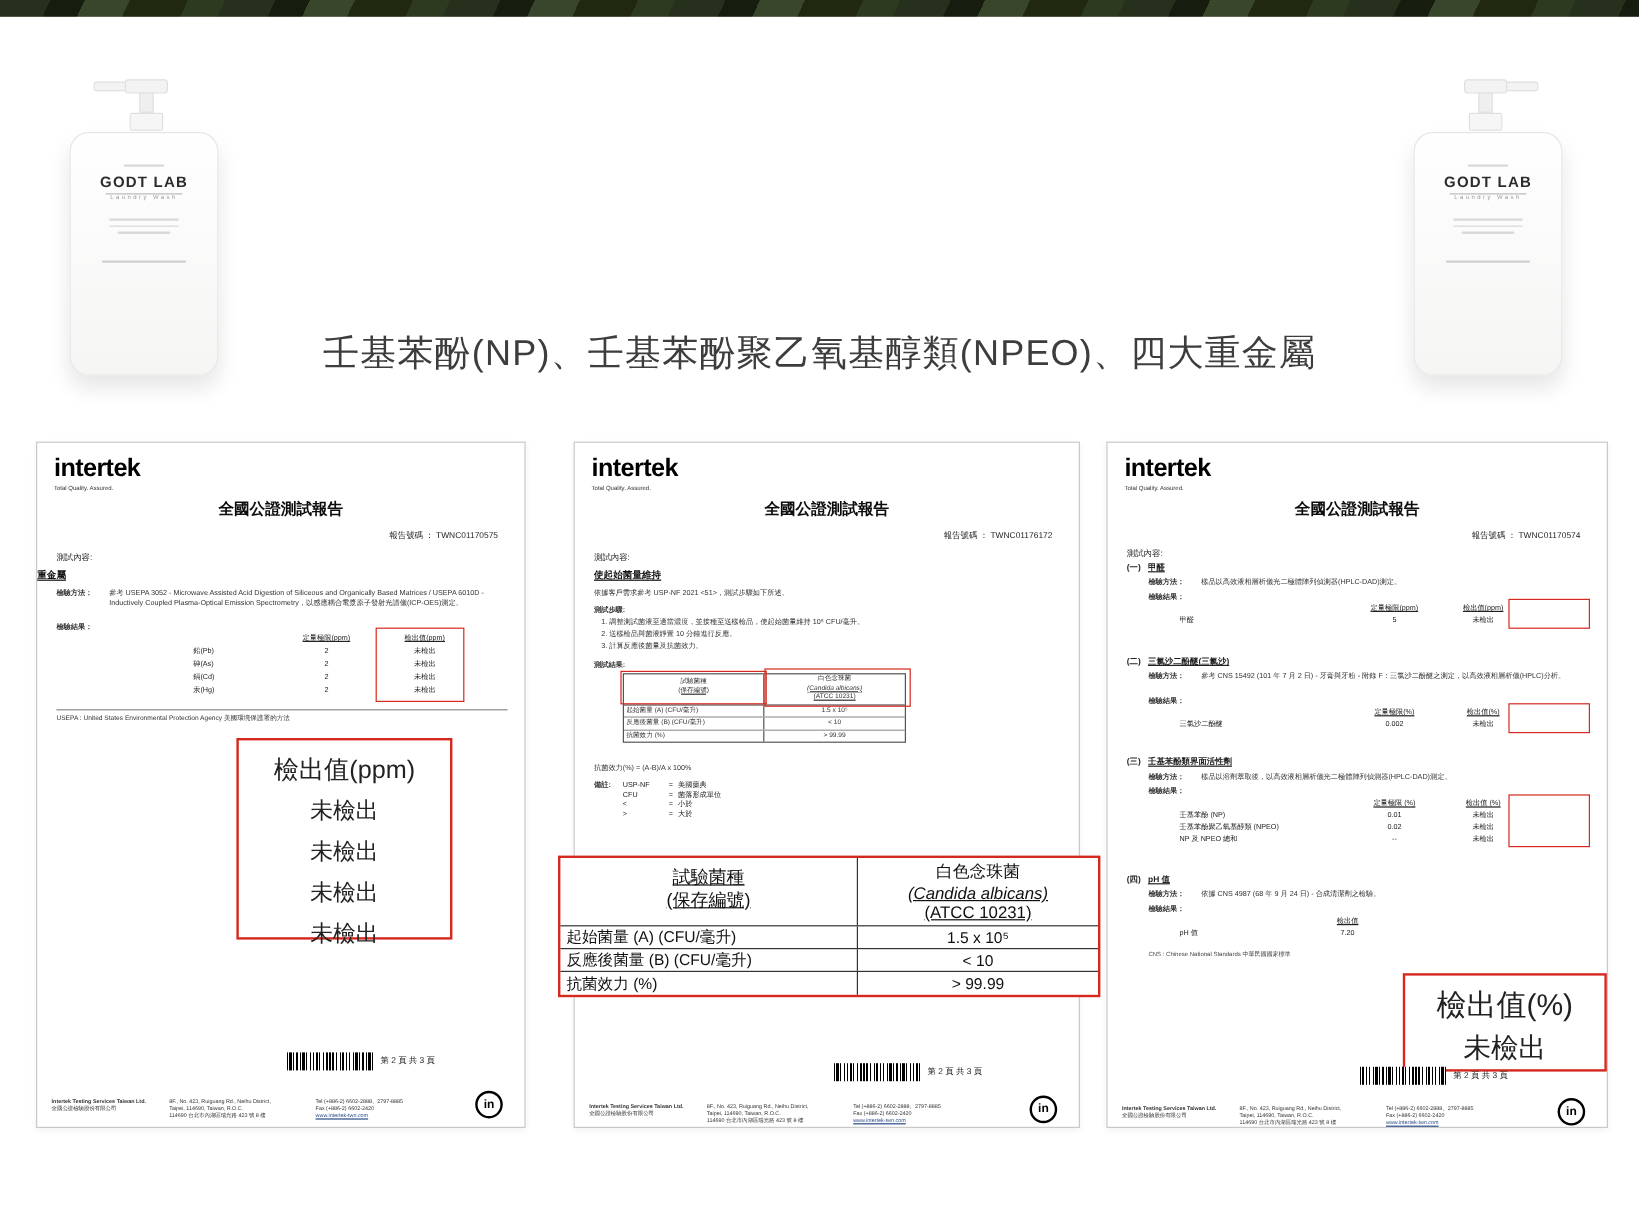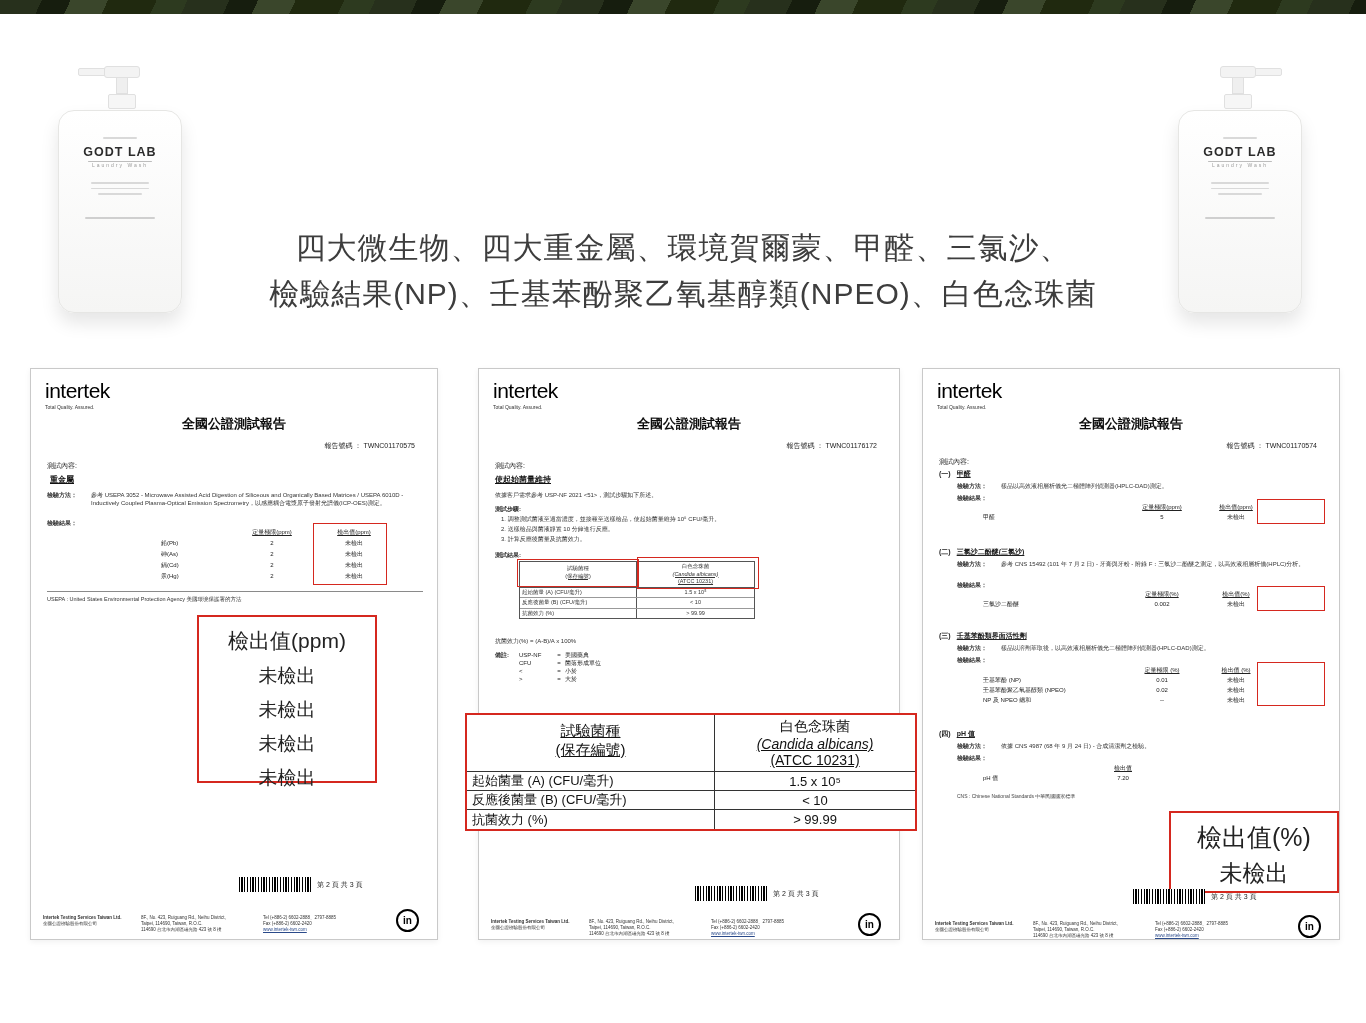--- a/index.html
+++ b/index.html
@@ -75,7 +75,6 @@
 
   <div class="camo"></div>
 
-  <div class="subtitle" style="top:228px">四大微生物、四大重金屬、環境賀爾蒙、甲醛、三氯沙、</div>
   <div class="subtitle" style="top:274px">檢驗結果(NP)、壬基苯酚聚乙氧基醇類(NPEO)、白色念珠菌</div>
 
   <div class="bottle" style="left:58px;top:66px">

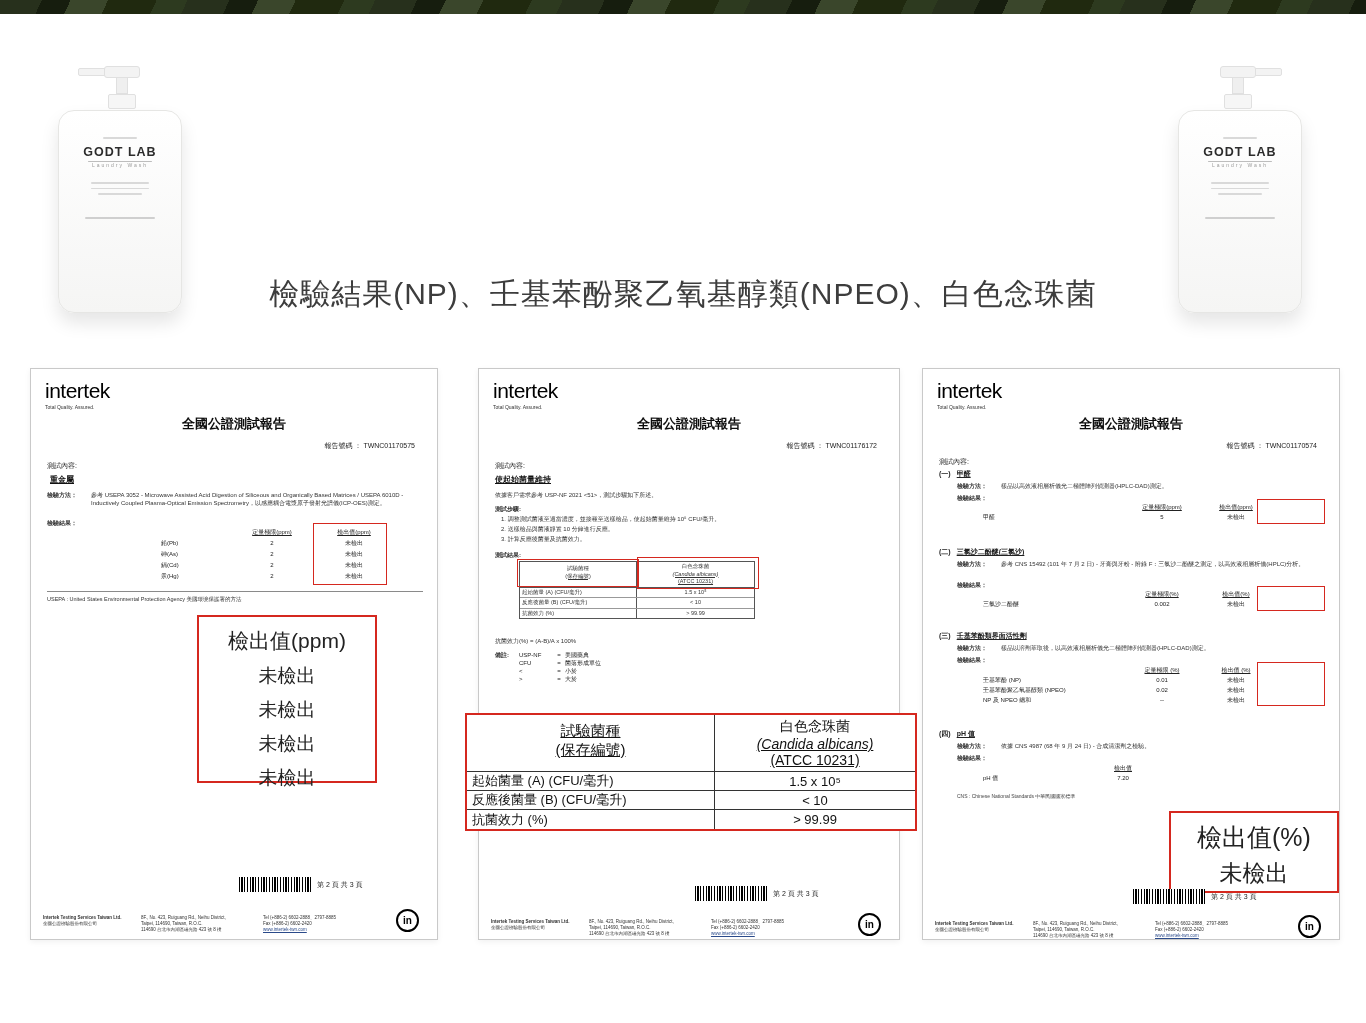--- a/index.html
+++ b/index.html
@@ -75,7 +75,7 @@
 
   <div class="camo"></div>
 
-  <div class="subtitle" style="top:274px">檢驗結果(NP)、壬基苯酚聚乙氧基醇類(NPEO)、白色念珠菌</div>
+  <div class="subtitle" style="top:274px">壬基苯酚(NP)、壬基苯酚聚乙氧基醇類(NPEO)、四大重金屬</div>
 
   <div class="bottle" style="left:58px;top:66px">
     <div class="pump">

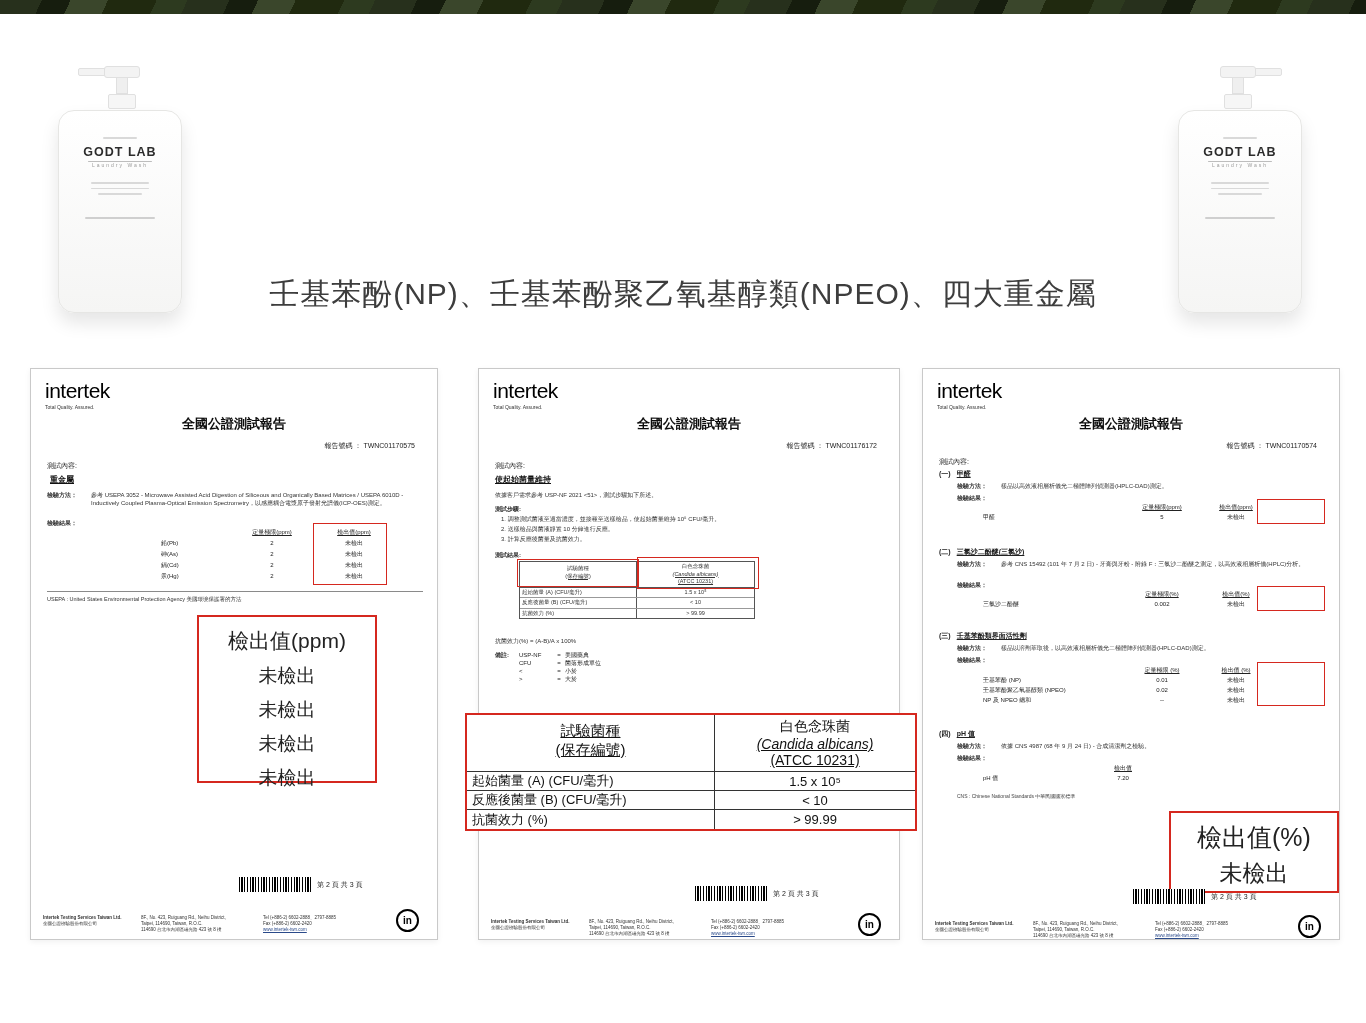--- a/index.html
+++ b/index.html
@@ -45,7 +45,7 @@
   .r1{left:30px;width:408px}
   .r2{left:478px;width:422px}
   .r3{left:922px;width:418px}
-  .itk-logo{font-size:21px;font-weight:normal;letter-spacing:-.5px;color:#000}
+  .itk-logo{font-size:21px;font-weight:bold;letter-spacing:-.5px;color:#000}
   .itk-tag{font-size:5px;color:#333;margin-top:1px}
   .rep-title{position:absolute;top:46px;left:0;width:100%;text-align:center;font-size:13px;font-weight:bold;color:#0d0d0d}
   .rep-no{position:absolute;top:72px;right:22px;font-size:7px;color:#222}

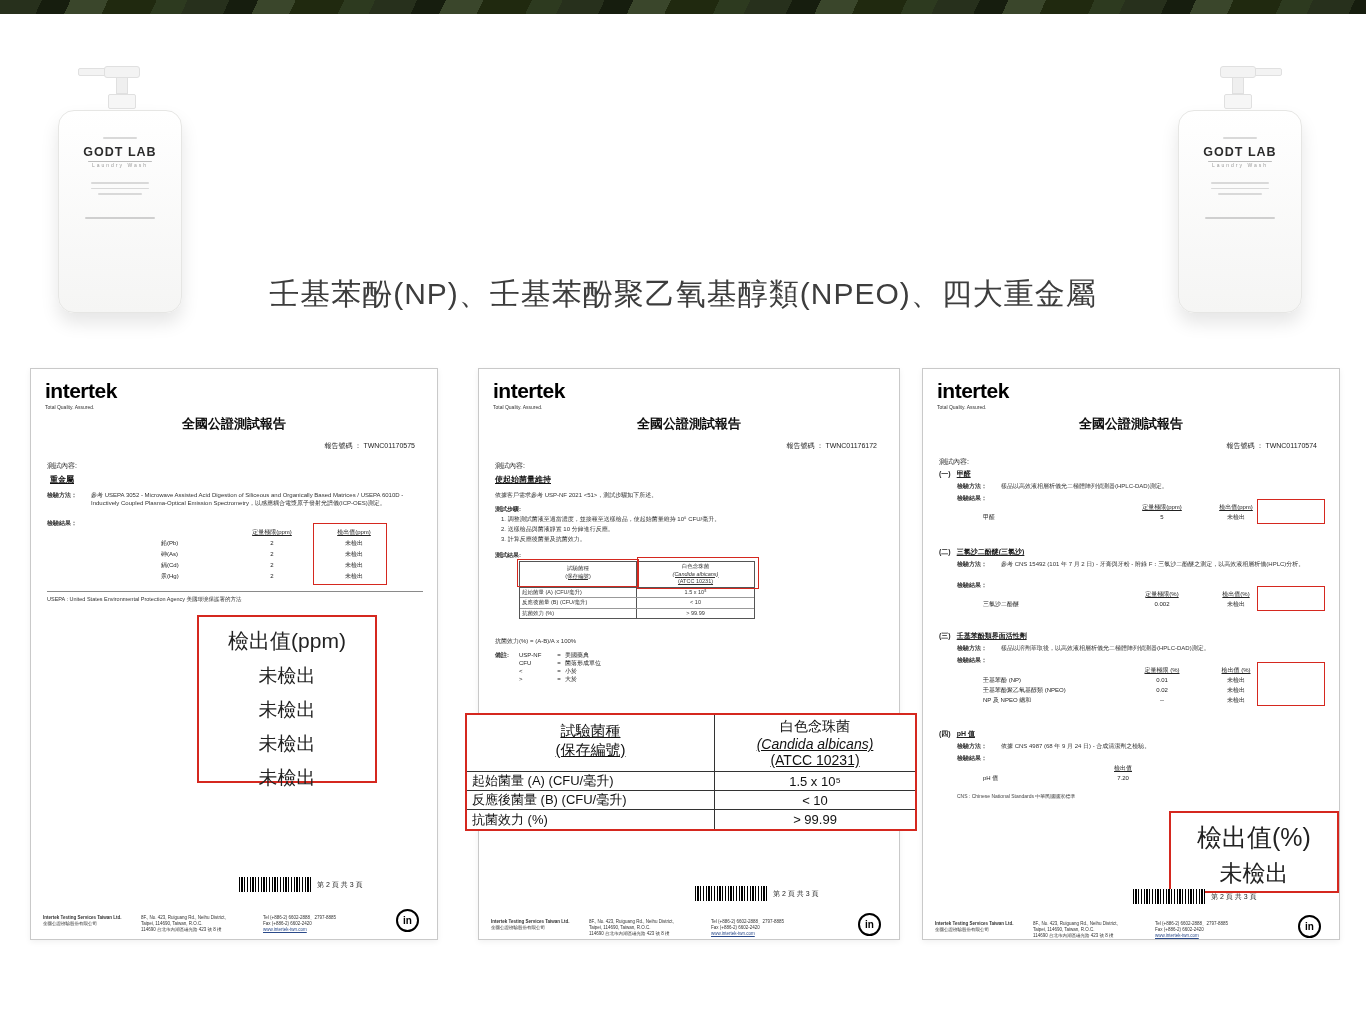--- a/index.html
+++ b/index.html
@@ -126,7 +126,7 @@
       <span>TWNC01170575</span>
     </div>
     <div class="abs t7" style="left:16px;top:92px">測試內容:</div>
-    <div class="abs t8 b u" style="left:19px;top:106px">重金屬</div>
+    <div class="abs t8 b u" style="left:0;top:106px">重金屬</div>
 
     <div class="abs flex" style="left:16px;top:122px;width:378px">
       <div class="t6 b" style="width:44px;flex:none">檢驗方法：</div>

